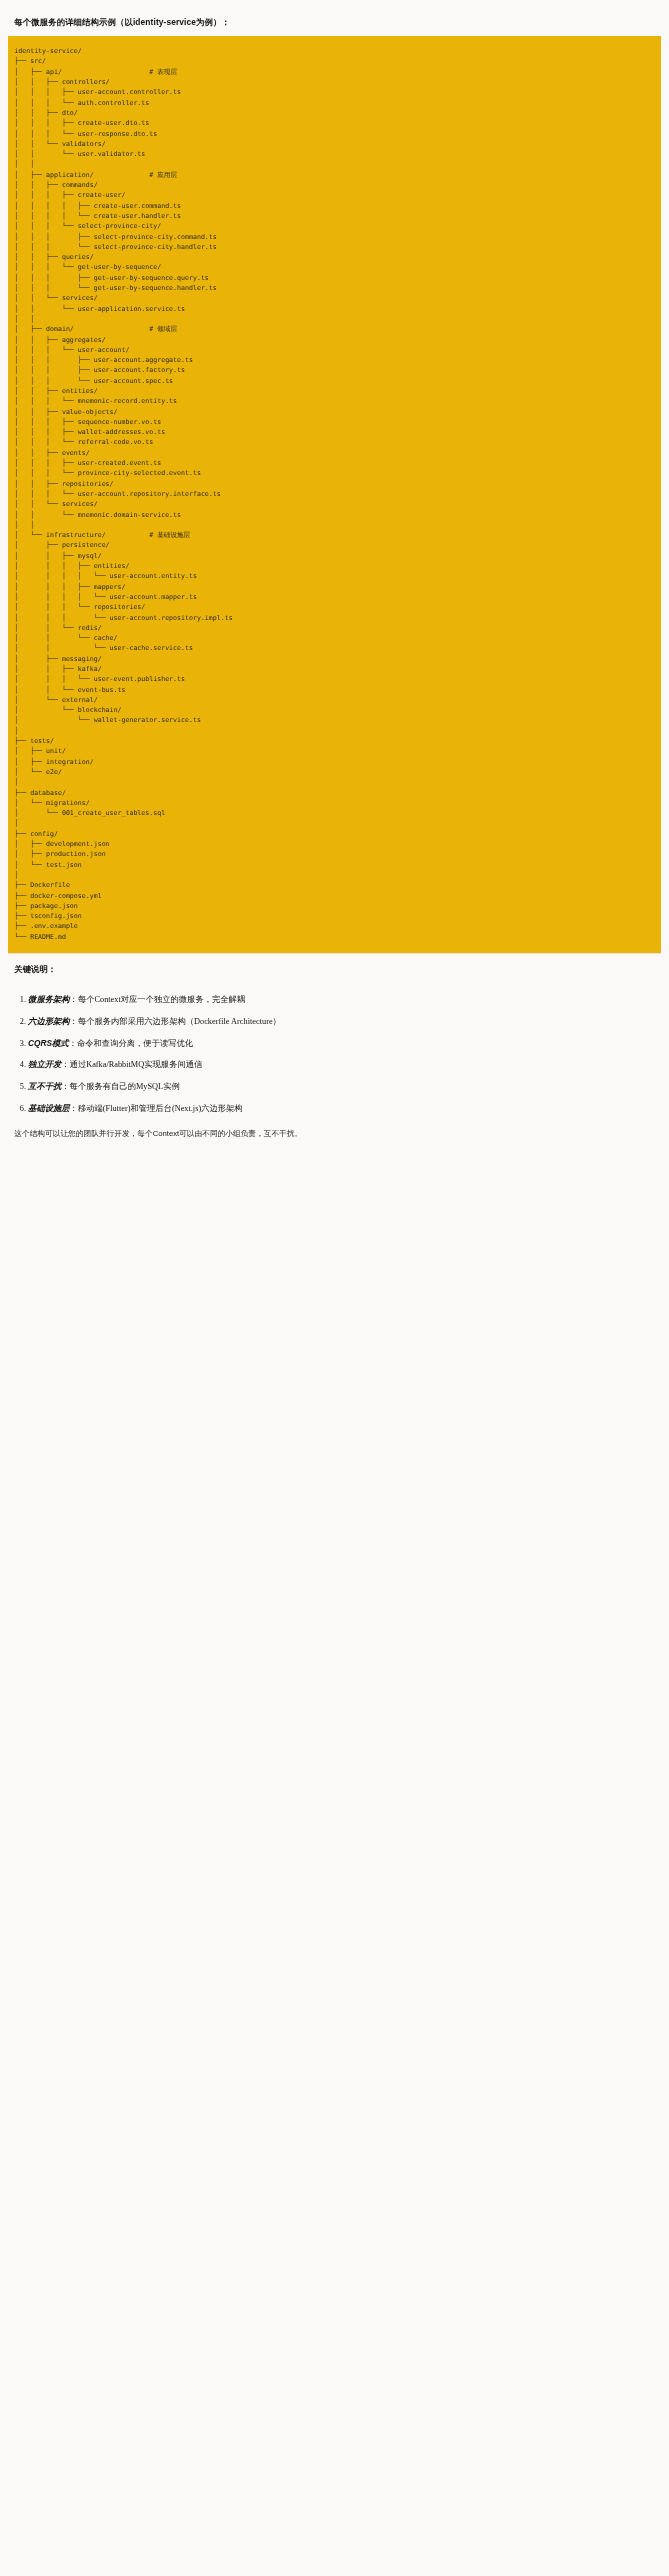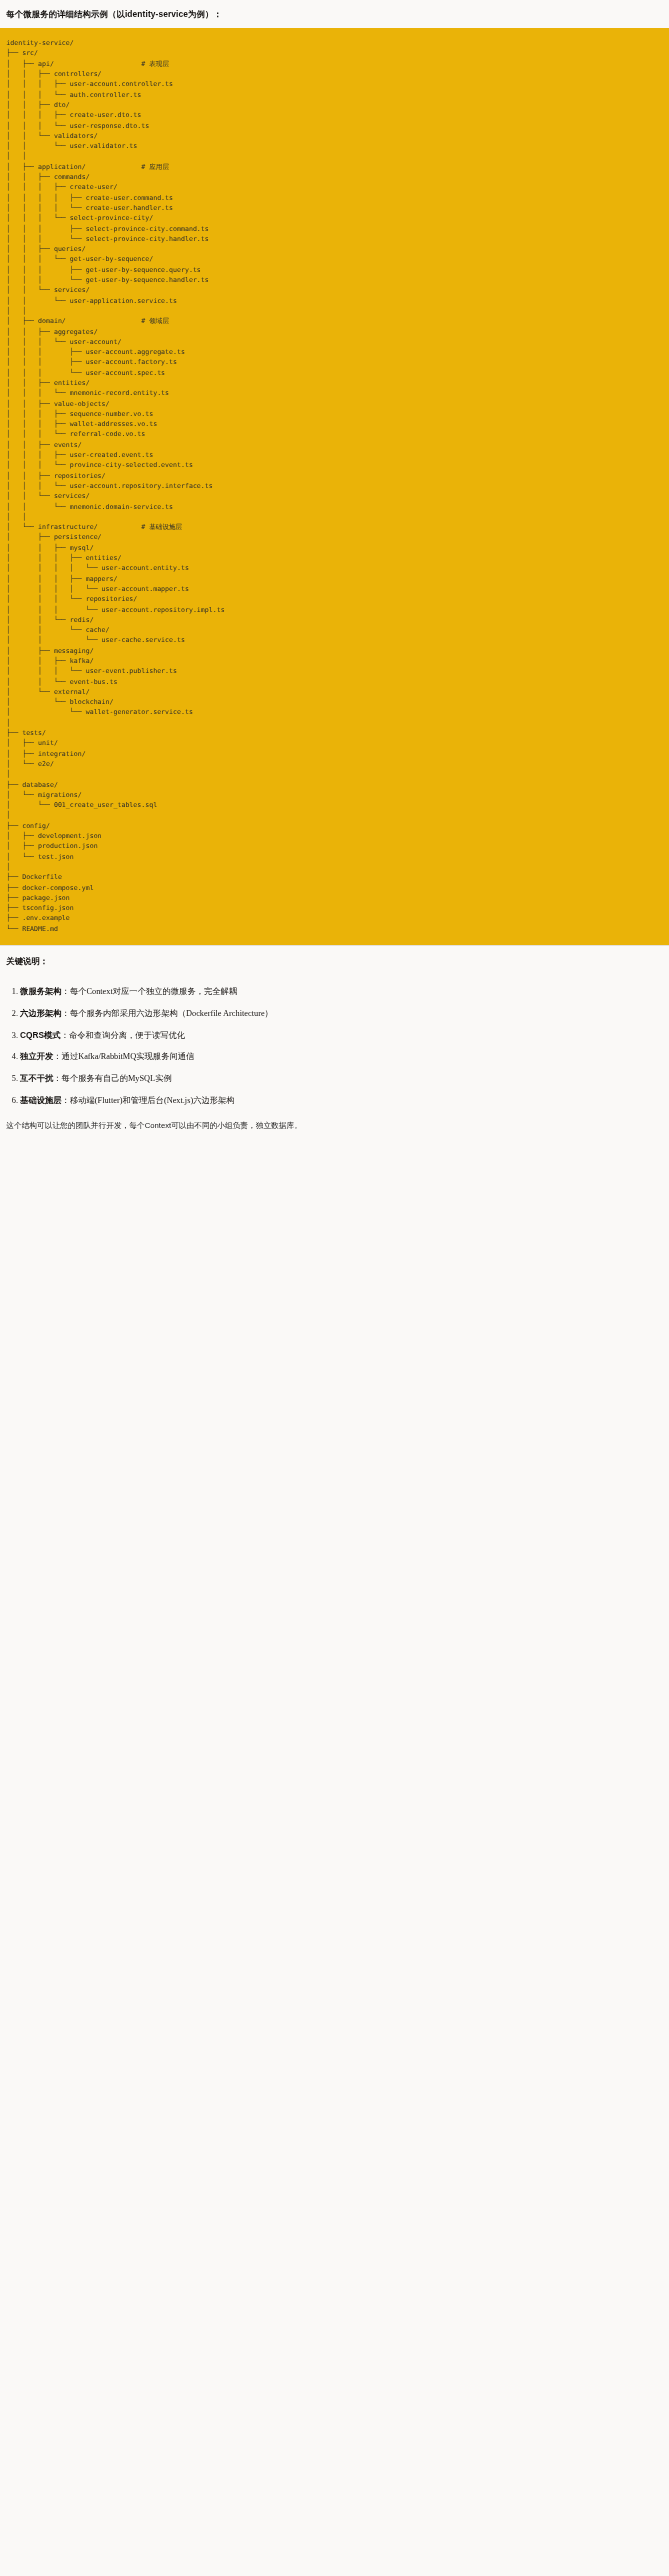--- a/index.html
+++ b/index.html
@@ -17,7 +17,7 @@
     width: 669px;
     box-sizing: border-box;
     background: #faf9f7;
-    padding: 0;
+    padding: 8px;
   }
 
   

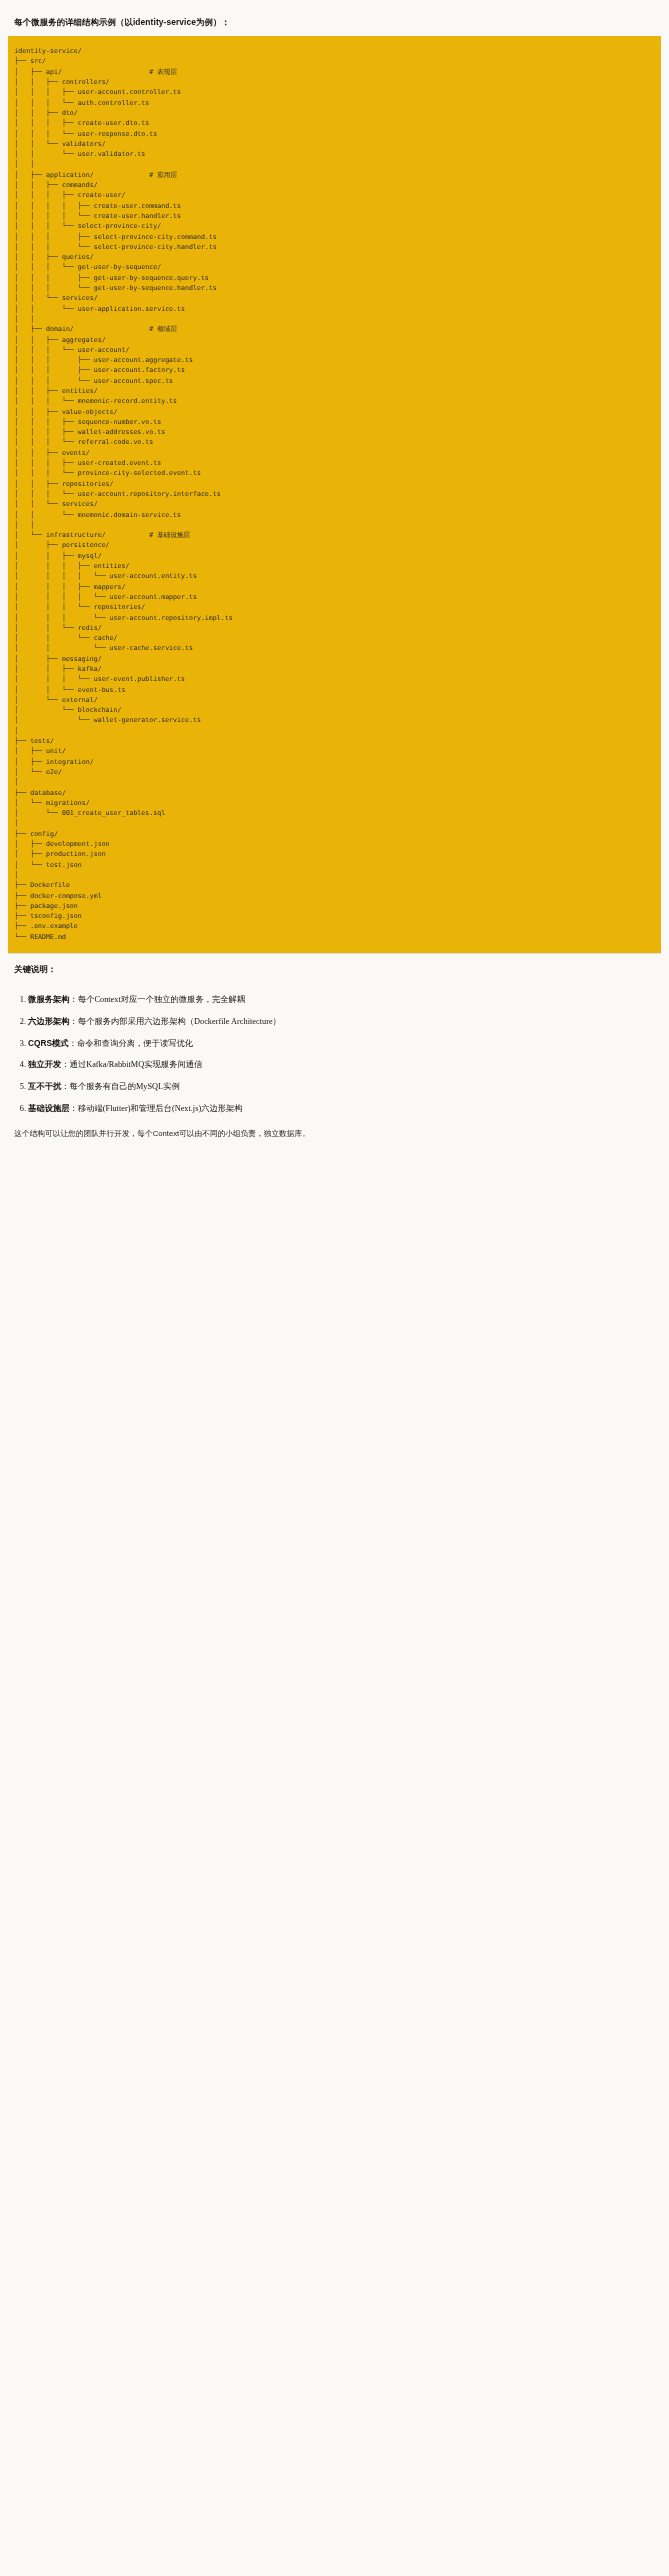--- a/index.html
+++ b/index.html
@@ -86,6 +86,7 @@
   ol.notes > li .k {
     font-weight: bold;
     font-family: "Liberation Sans", sans-serif;
+    font-style: italic;
   }
   ol.notes > li .v {
     font-family: "Liberation Serif", serif;

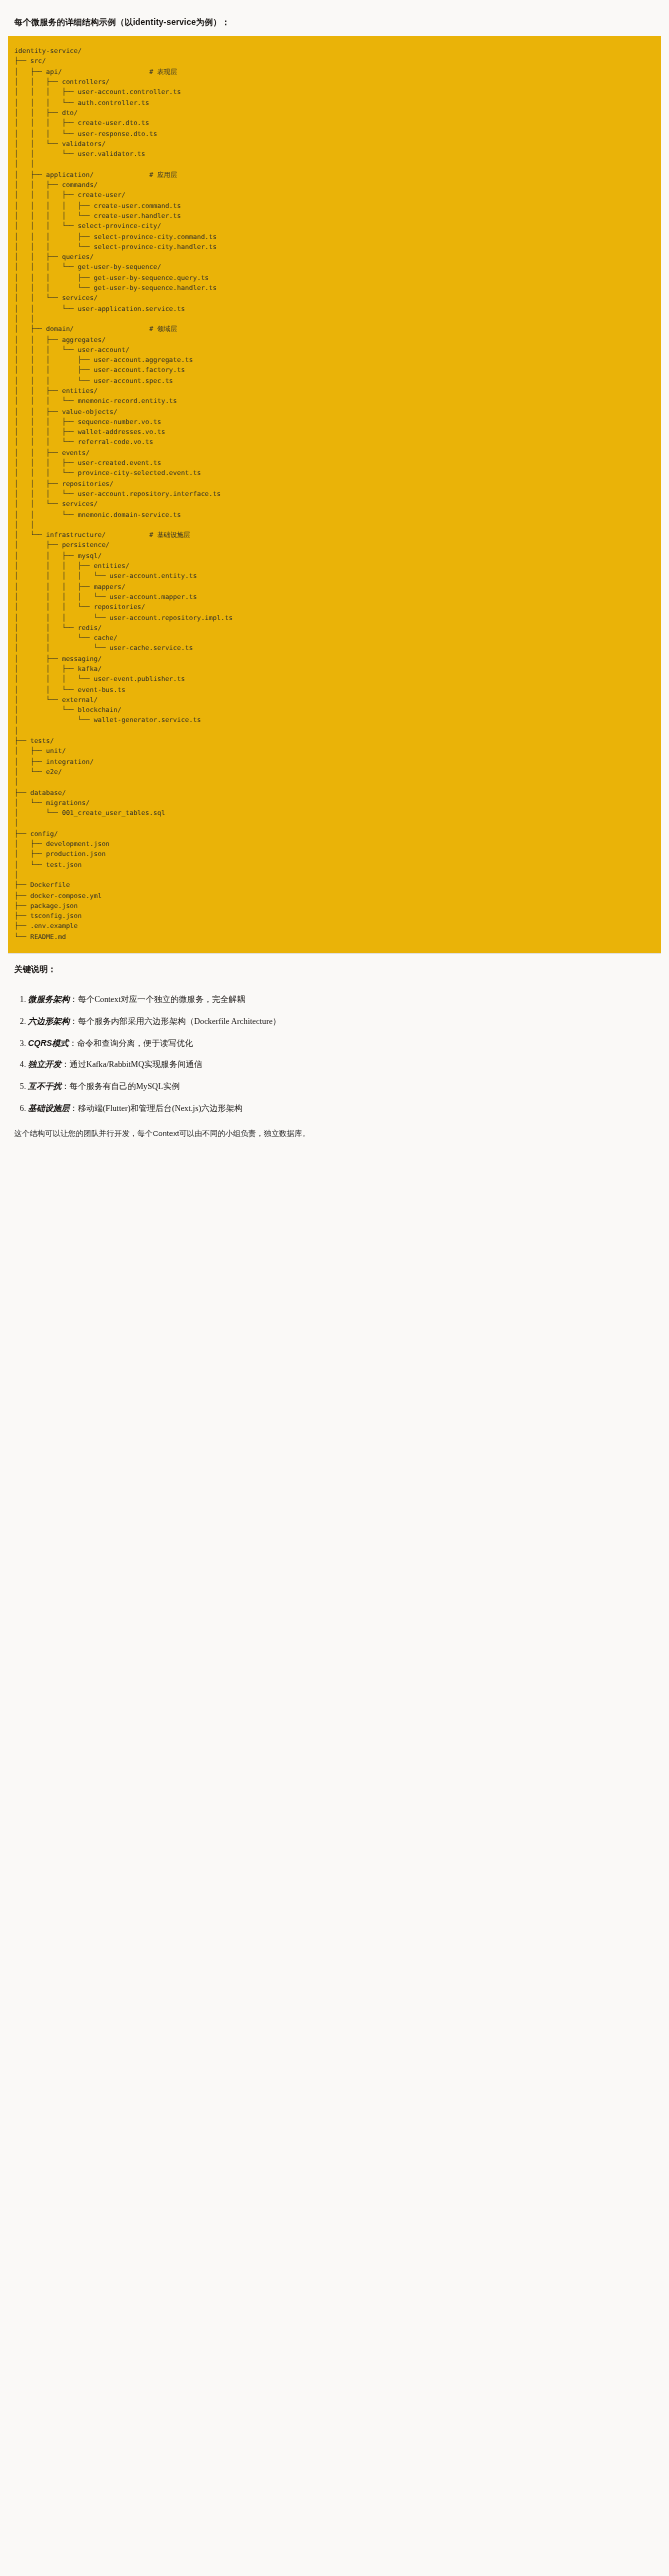--- a/index.html
+++ b/index.html
@@ -224,7 +224,7 @@
     </ol>
   </div>
 
-  <div class="closing">这个结构可以让您的团队并行开发，每个Context可以由不同的小组负责，独立数据库。</div>
+  <div class="closing">这个结构可以让您的团队并行开发，每个Context可以由不同的小组负责，互不干扰。</div>
 
 </div>
 

